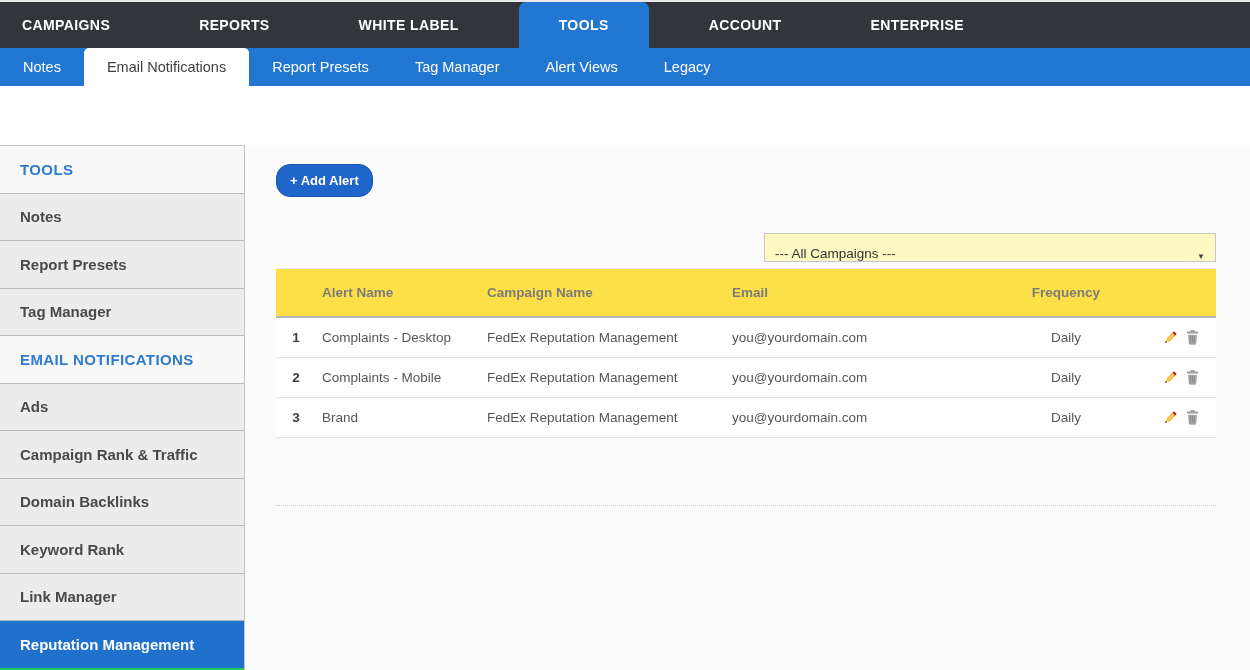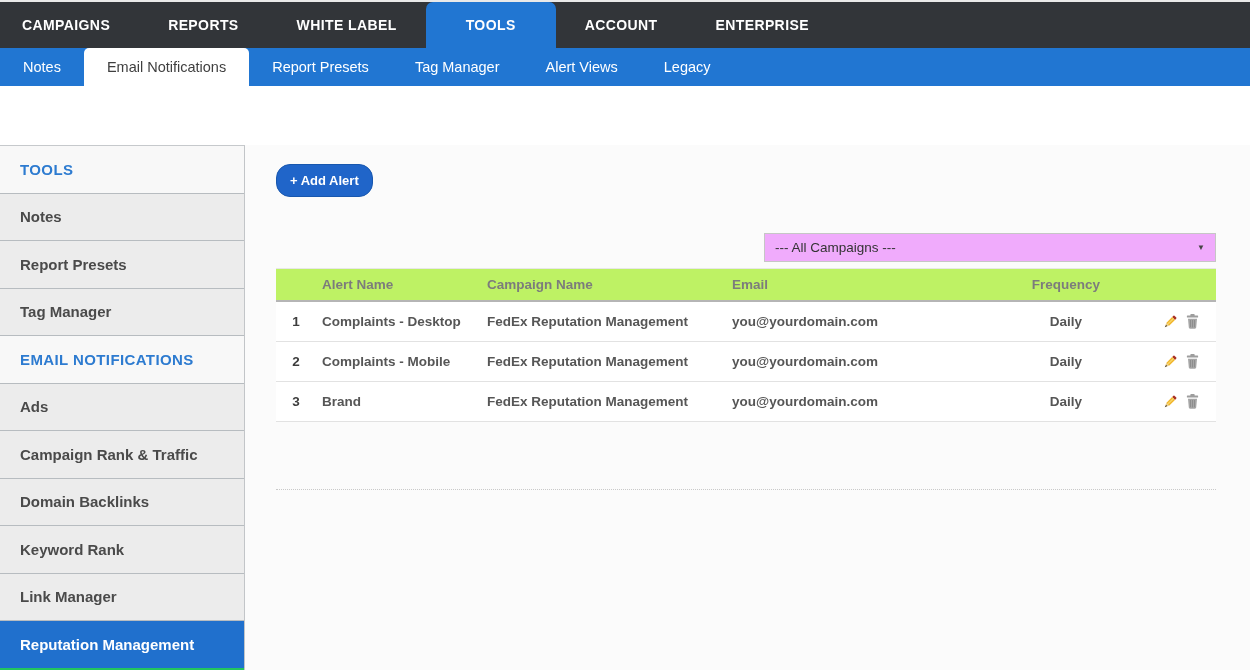--- a/index.html
+++ b/index.html
@@ -18,6 +18,7 @@
     background: #323539;
     display: flex;
     align-items: stretch;
+    gap: 31px;
   }
   .topnav-item {
     display: flex; align-items: center;

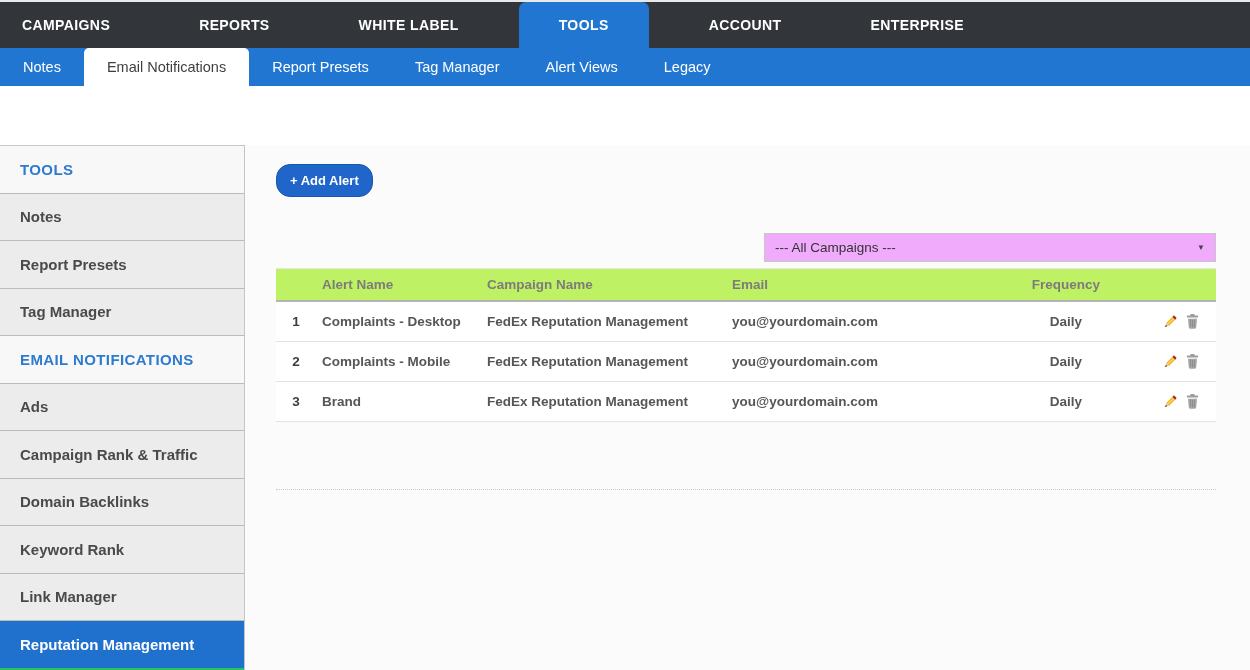--- a/index.html
+++ b/index.html
@@ -120,9 +120,9 @@
   }
   .select-box {
     width: 452px; height: 29px;
-    background: #f0abfc;
+    background: #fef9c3;
     border: 1px solid #c6c6c6;
-    display: flex; align-items: center; justify-content: space-between;
+    display: flex; align-items: flex-end; justify-content: space-between;
     padding: 0 10px;
     font-size: 13.5px; color: #333333;
     cursor: pointer;

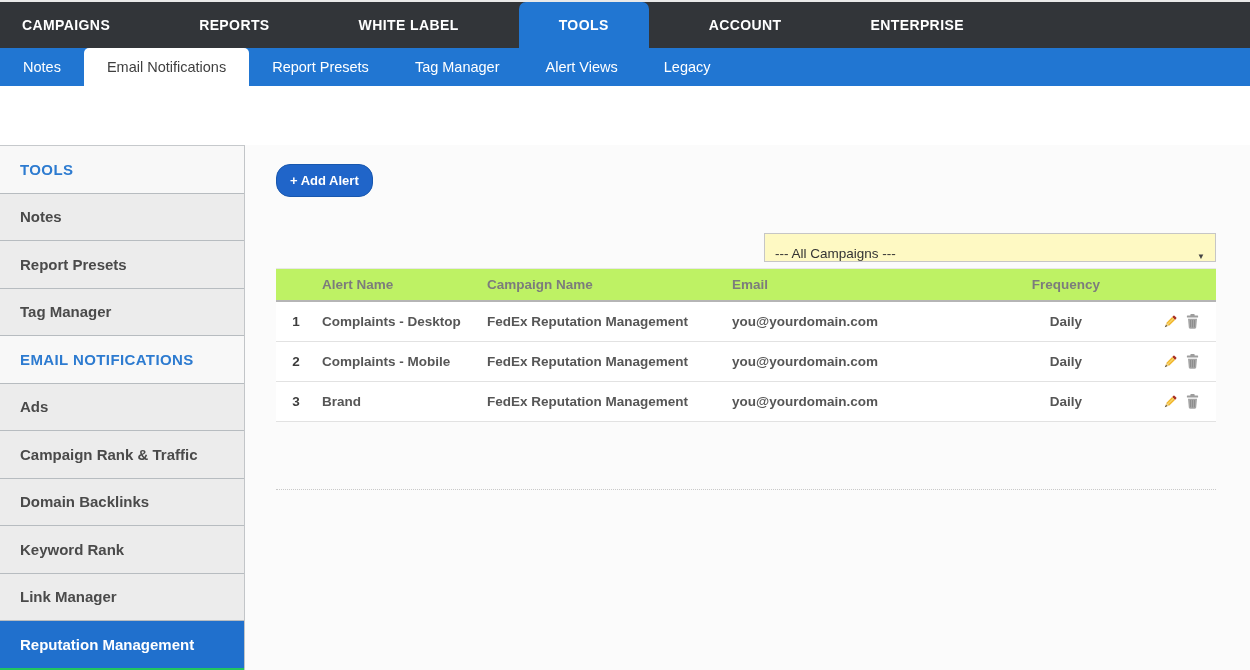--- a/index.html
+++ b/index.html
@@ -136,11 +136,11 @@
     border-collapse: collapse;
   }
   table.alerts th {
-    background: #bef264;
+    background: #fde047;
     color: #7c7c7c;
     font-size: 13.5px; font-weight: 700;
     text-align: left;
-    padding: 8px 6px;
+    padding: 16px 6px;
     border-top: 1px solid #e7e7e7;
     border-bottom: 2px solid #b5b5b5;
   }

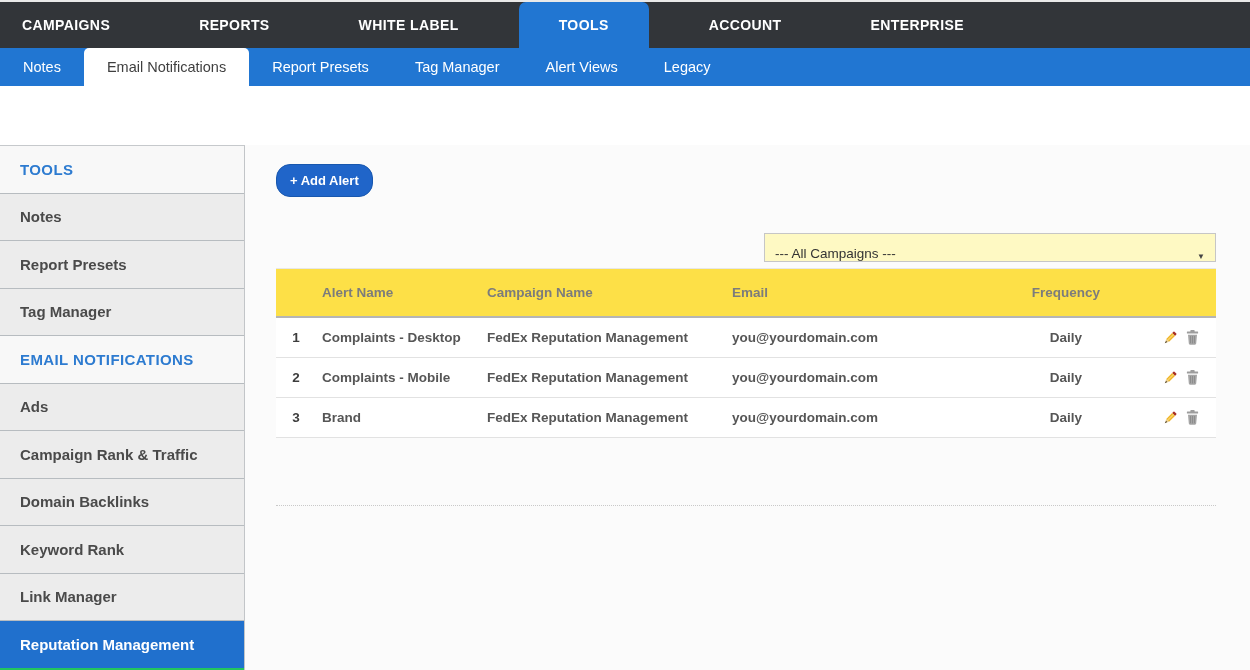--- a/index.html
+++ b/index.html
@@ -151,7 +151,6 @@
     font-size: 13.5px;
     padding: 11px 6px;
     border-bottom: 1px solid #e2e2e2;
-    font-weight: bold;
   }
   table.alerts td.num { font-weight: 700; color: #3d3d3d; text-align: center; }
   td.actions { text-align: center; white-space: nowrap; }

